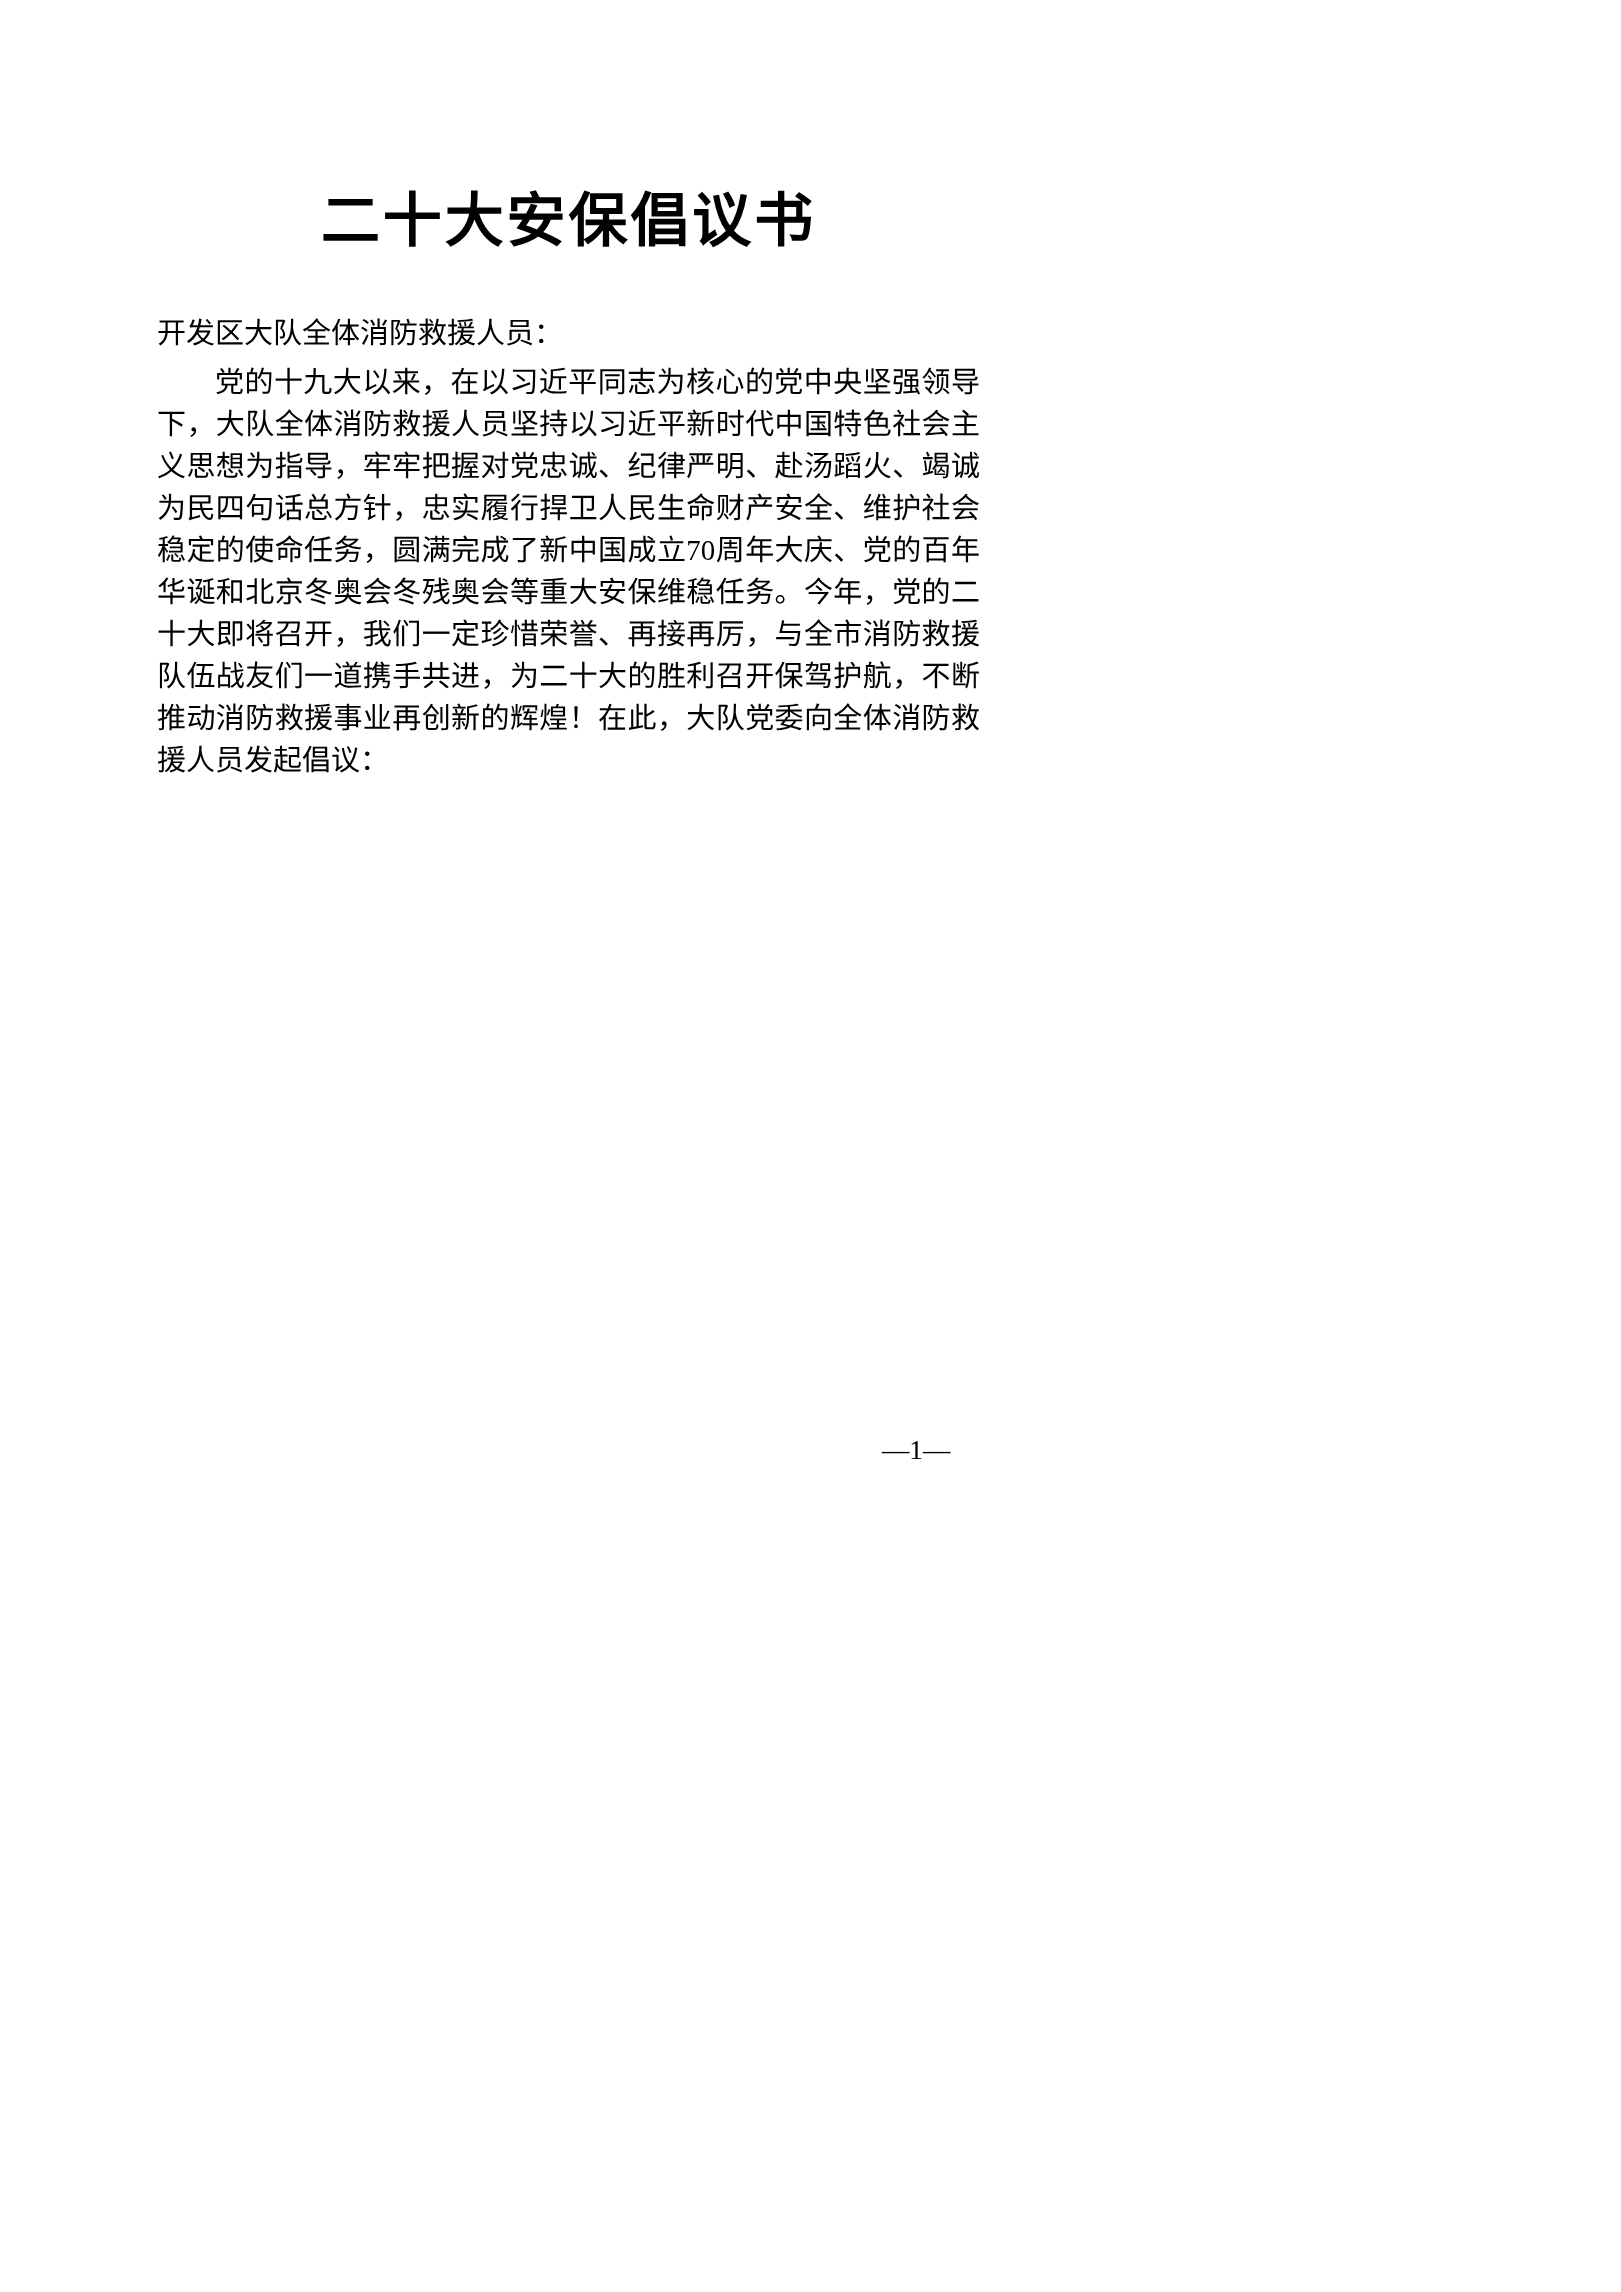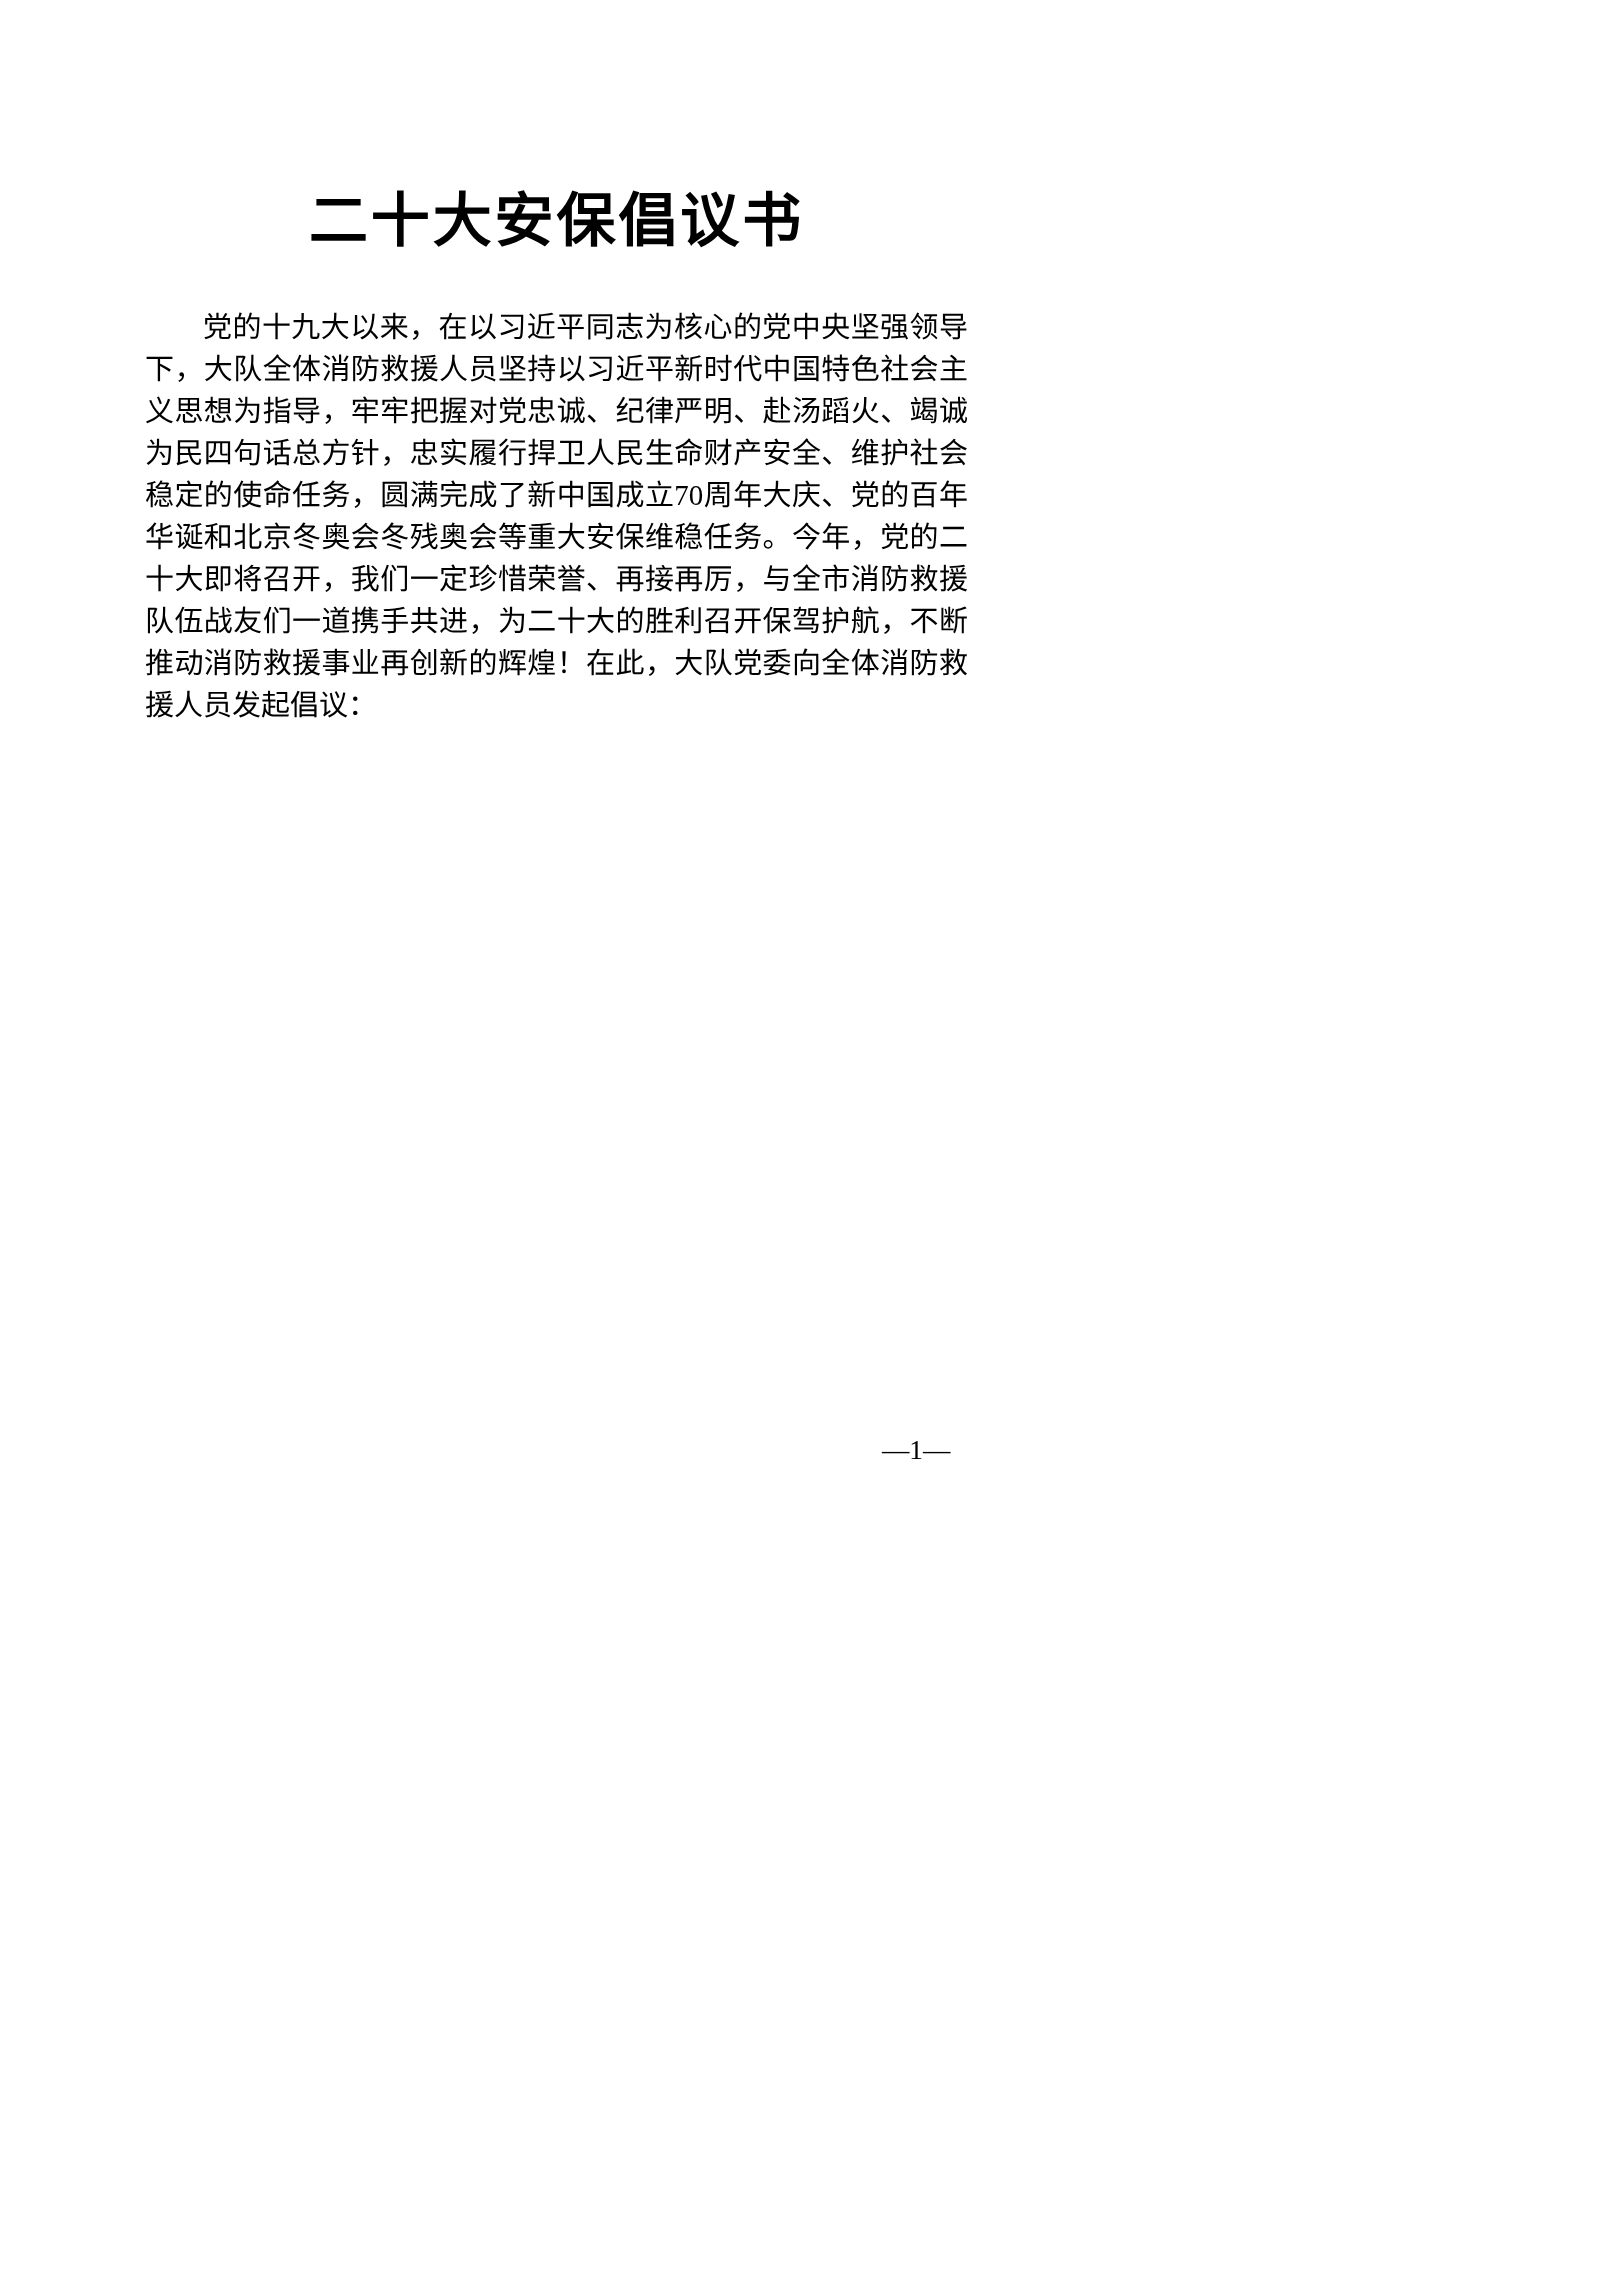--- a/index.html
+++ b/index.html
@@ -22,7 +22,7 @@
   }
   .content {
     position: absolute;
-    left: 145px;
+    left: 157px;
     top: 186px;
     width: 823px;
   }

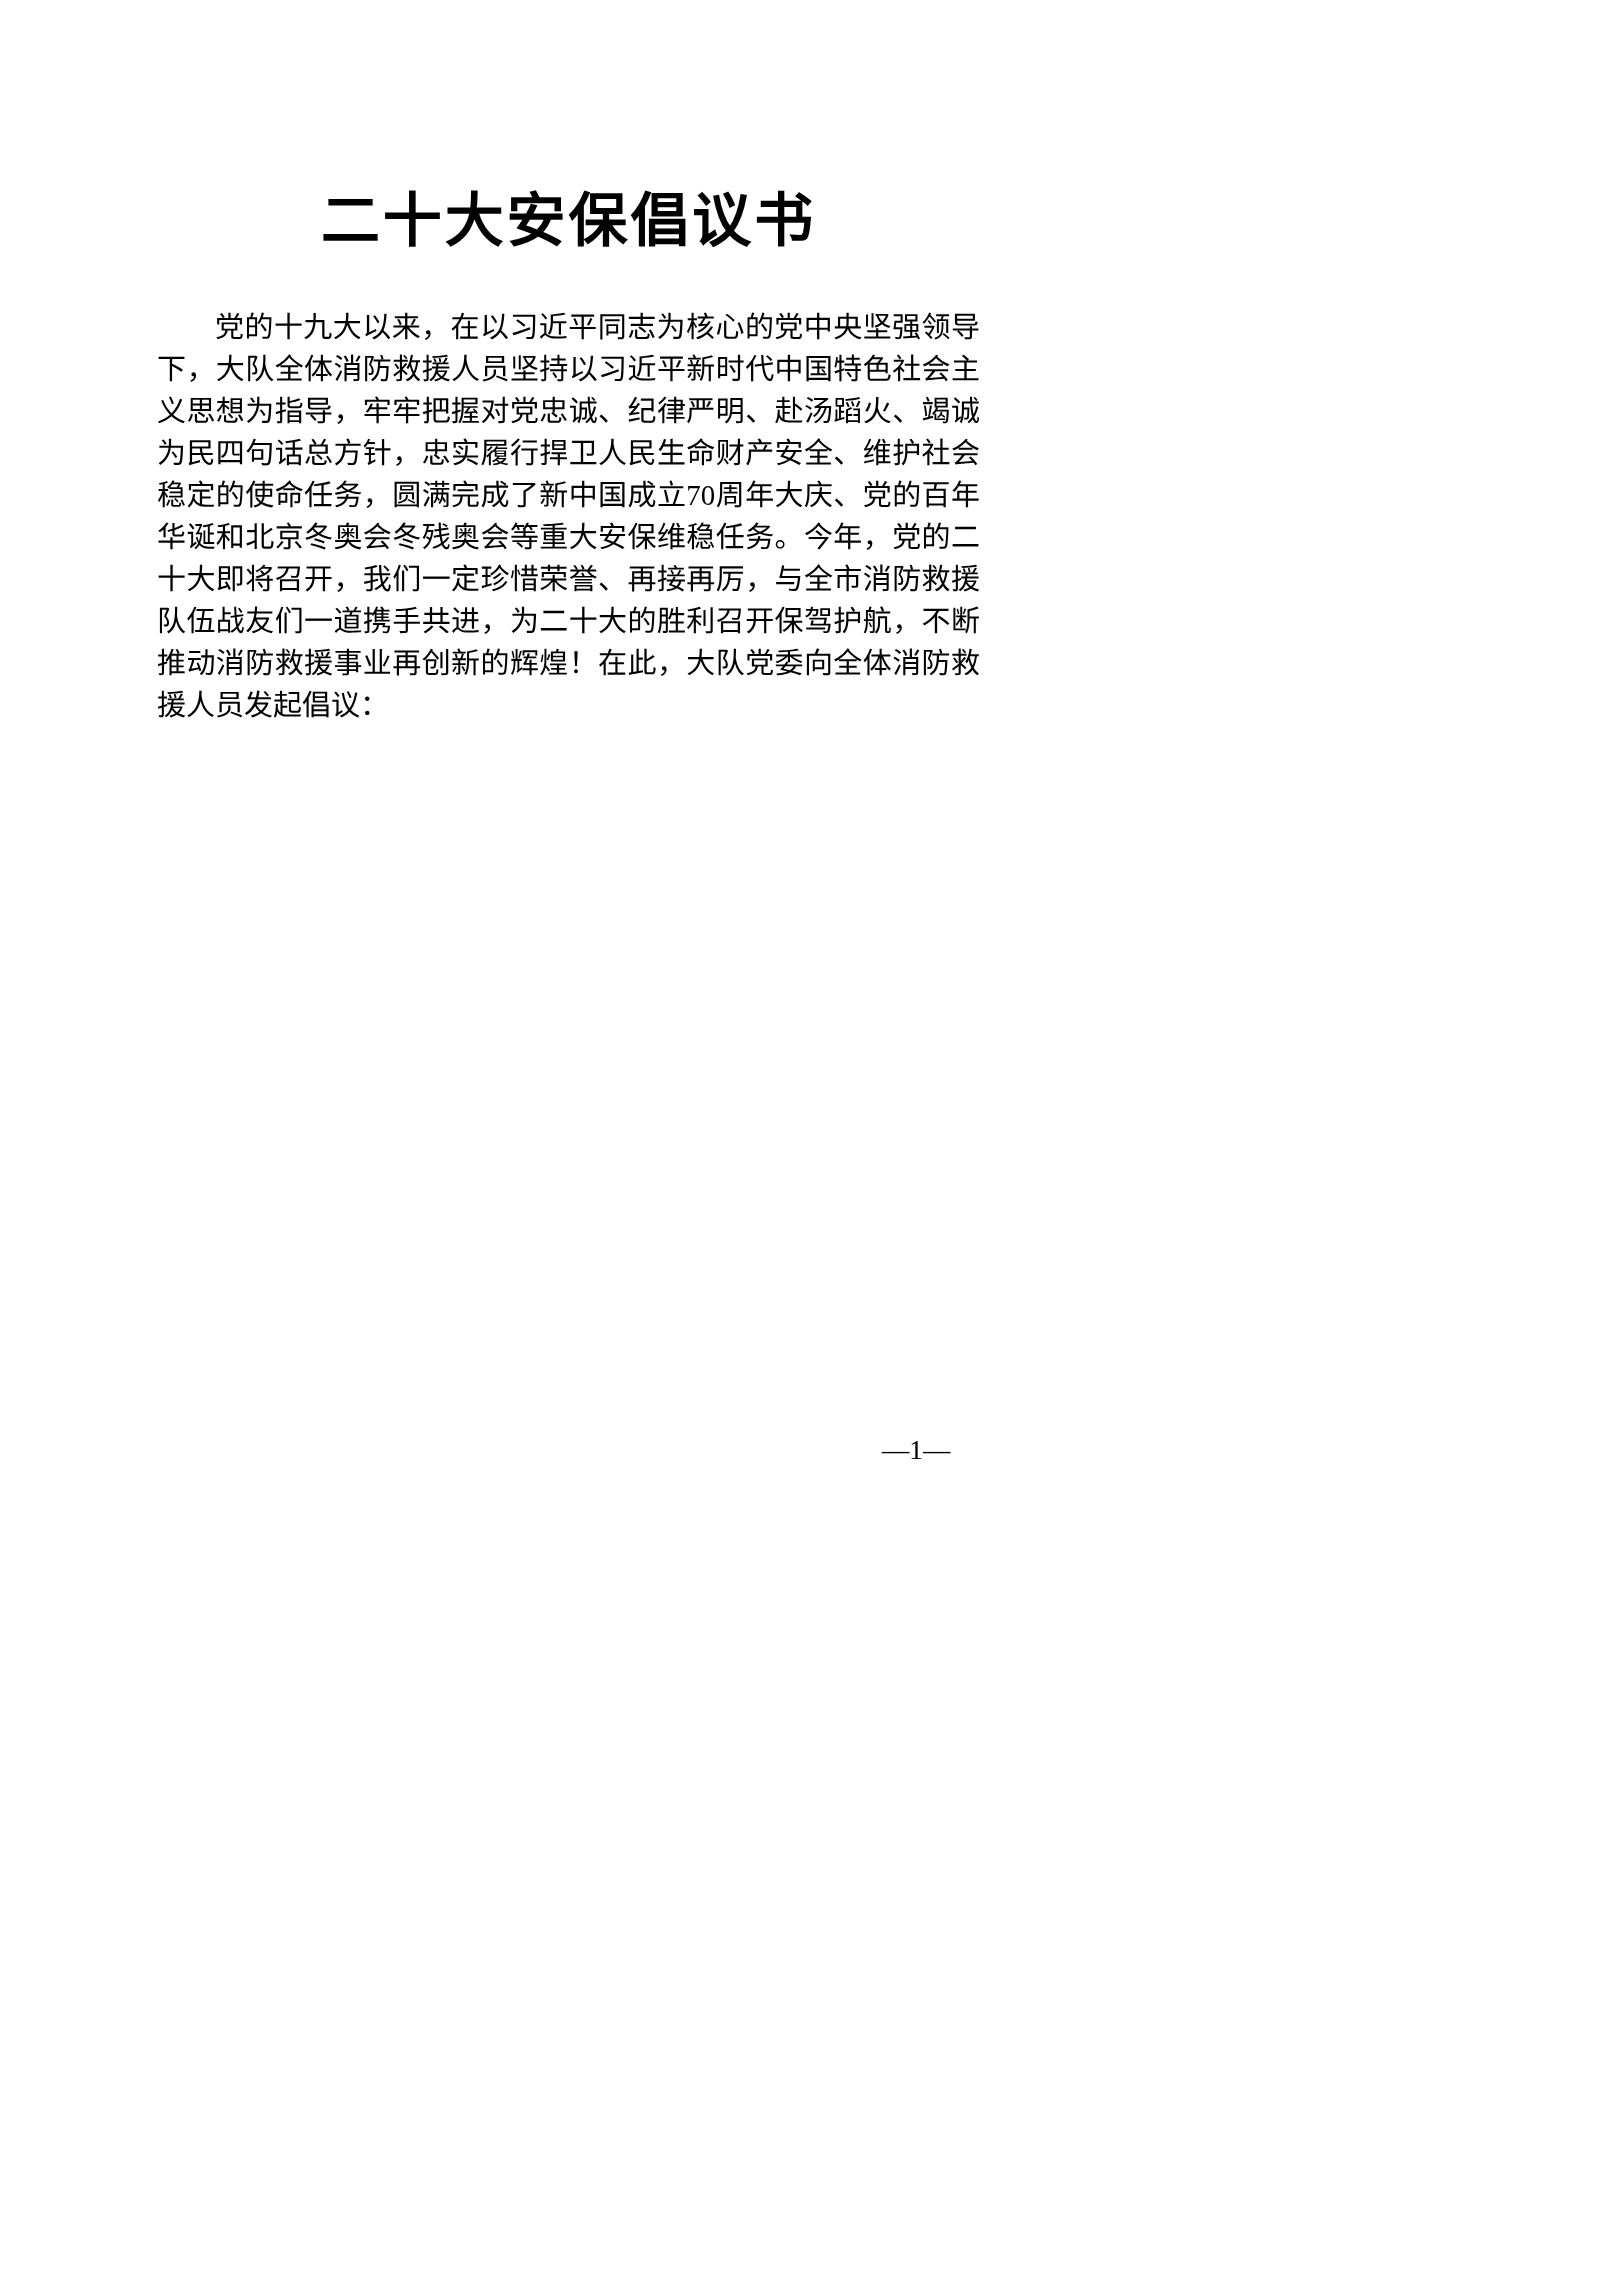--- a/index.html
+++ b/index.html
@@ -68,6 +68,7 @@
 <div class="page">
   <div class="content">
     <h1 class="doc-title">二十大安保倡议书</h1>
+    <p class="salutation">开发区大队全体消防救援人员：</p>
     <p class="para">党的十九大以来，在以习近平同志为核心的党中央坚强领导下，大队全体消防救援人员坚持以习近平新时代中国特色社会主义思想为指导，牢牢把握对党忠诚、纪律严明、赴汤蹈火、竭诚为民四句话总方针，忠实履行捍卫人民生命财产安全、维护社会稳定的使命任务，圆满完成了新中国成立70周年大庆、党的百年华诞和北京冬奥会冬残奥会等重大安保维稳任务。今年，党的二十大即将召开，我们一定珍惜荣誉、再接再厉，与全市消防救援队伍战友们一道携手共进，为二十大的胜利召开保驾护航，不断推动消防救援事业再创新的辉煌！在此，大队党委向全体消防救援人员发起倡议：</p>
   </div>
   <div class="page-footer">—1—</div>

